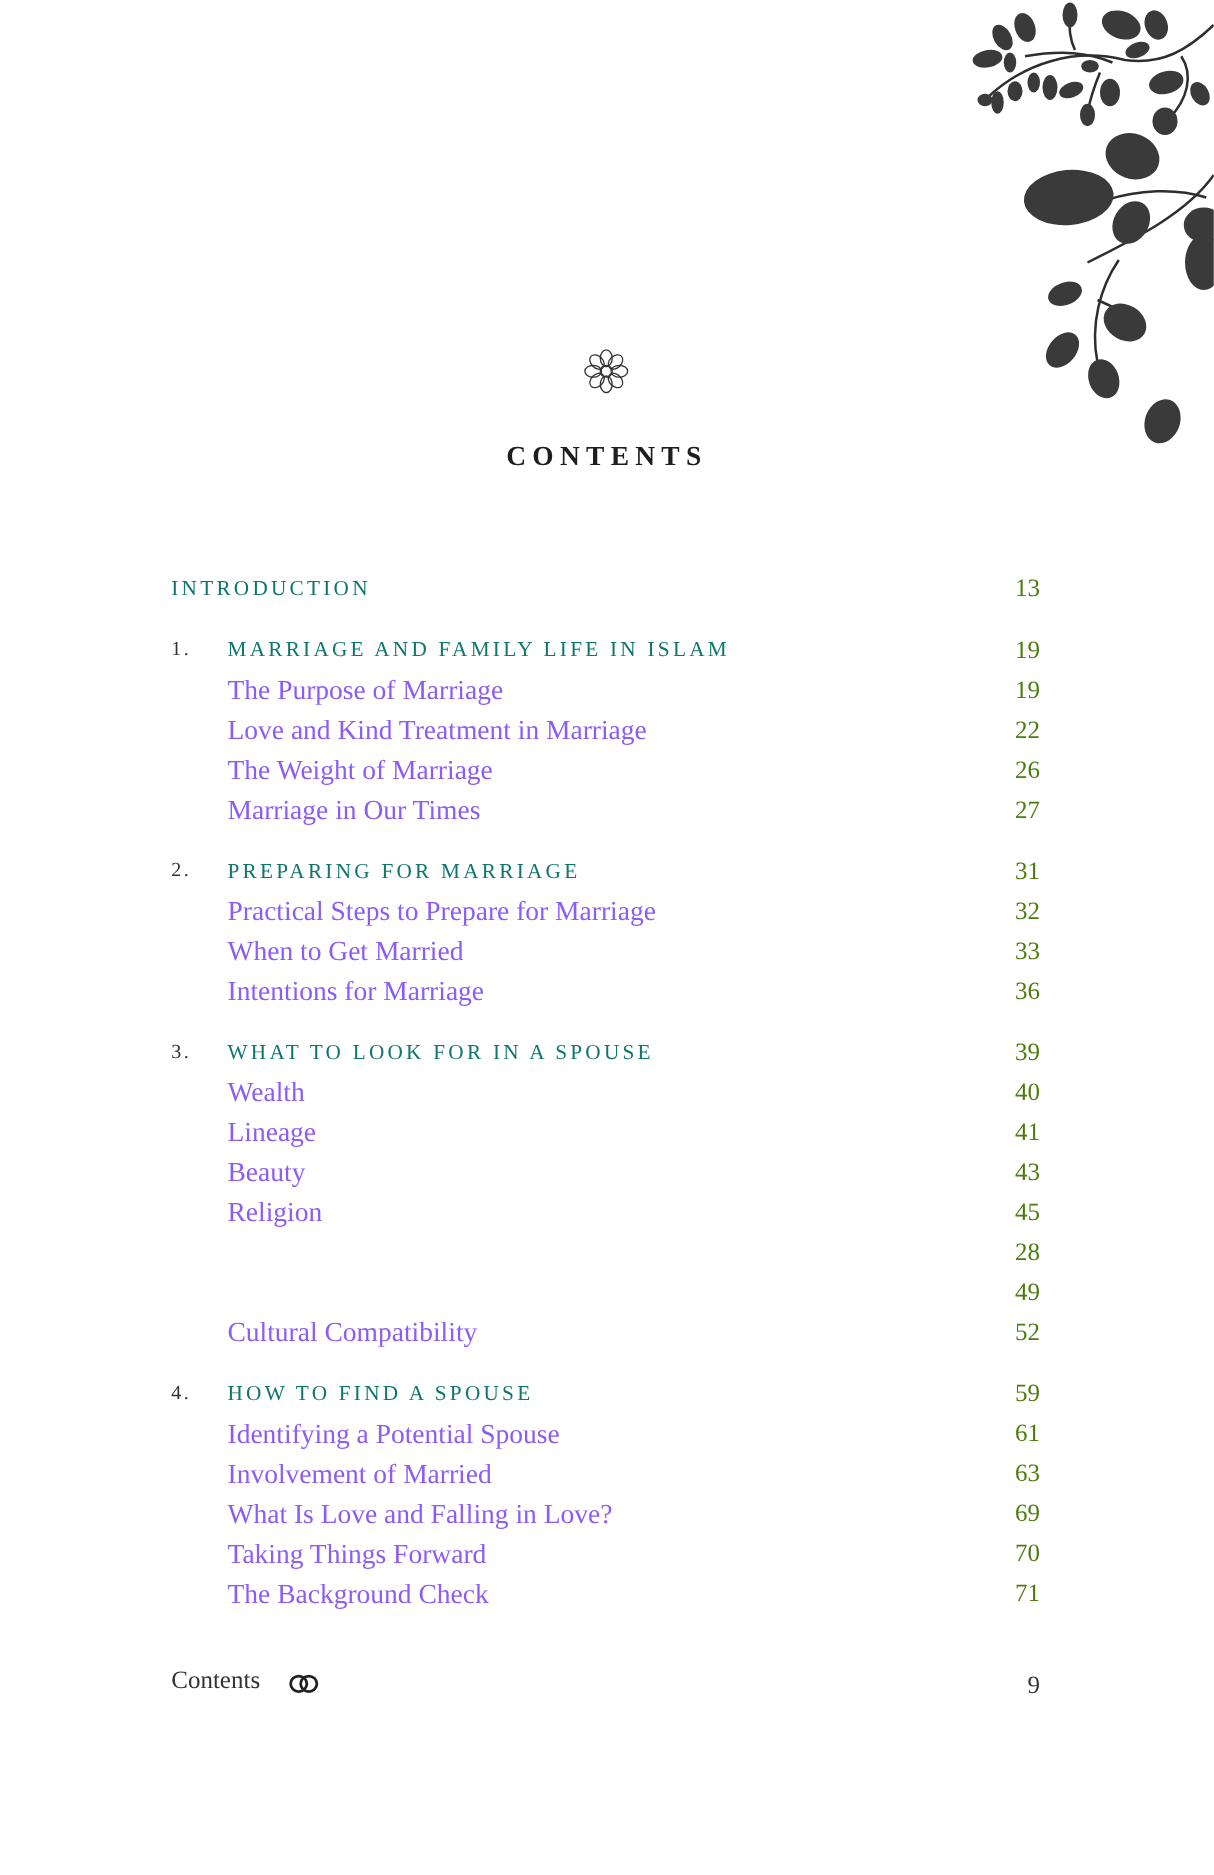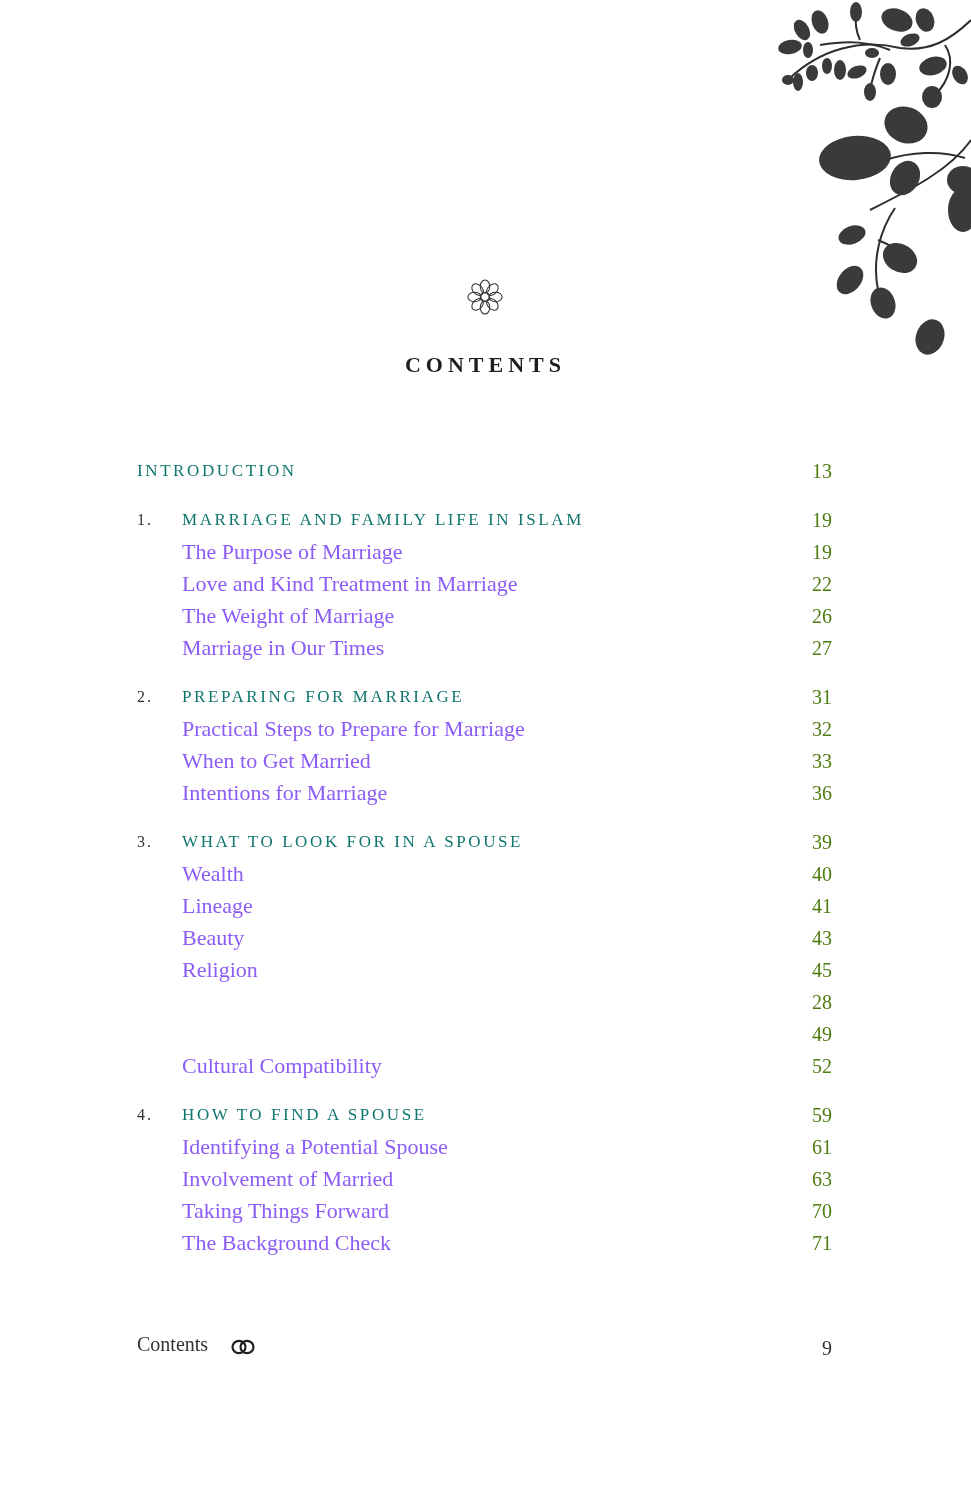--- a/index.html
+++ b/index.html
@@ -183,6 +183,10 @@
     <span class="page">63</span>
   </div>
   <div class="row sub">
+    <span class="label">What Is Love and Falling in Love?</span>
+    <span class="page">69</span>
+  </div>
+  <div class="row sub">
     <span class="label">Taking Things Forward</span>
     <span class="page">70</span>
   </div>

